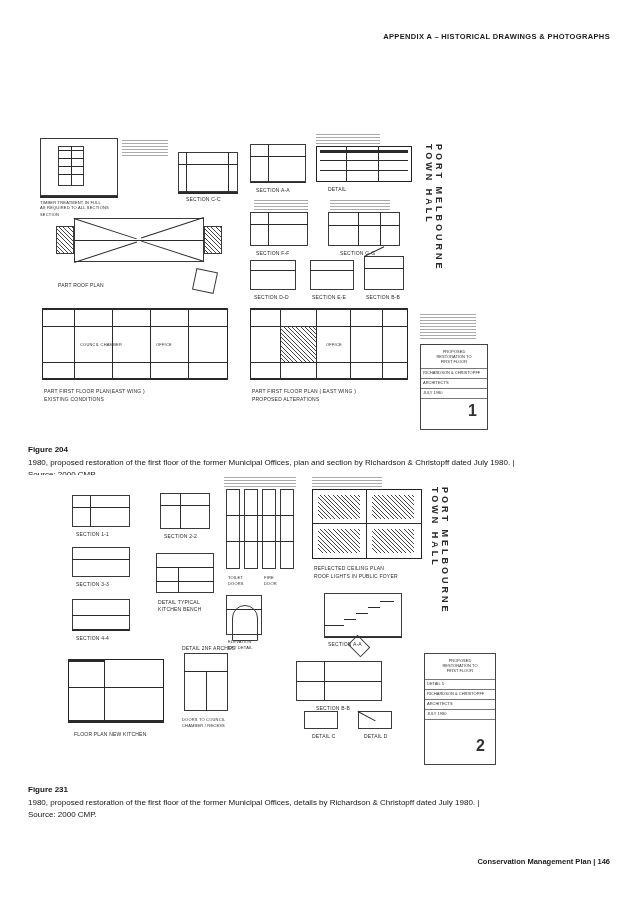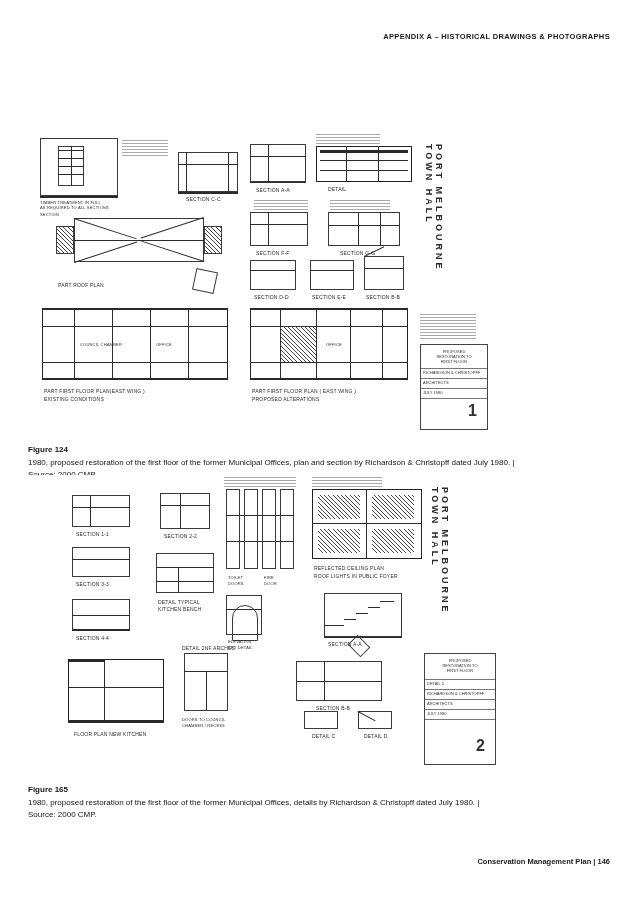--- a/index.html
+++ b/index.html
@@ -274,7 +274,7 @@
     </div>
 
     <div class="caption">
-      <span class="cap-title">Figure 124</span>
+      <span class="cap-title">Figure 204</span>
       <span class="cap-line">1980, proposed restoration of the first floor of the former  Municipal Offices, plan and section by Richardson &amp; Christopff dated July 1980. |</span>
       <span class="cap-line">Source: 2000 CMP.</span>
     </div>

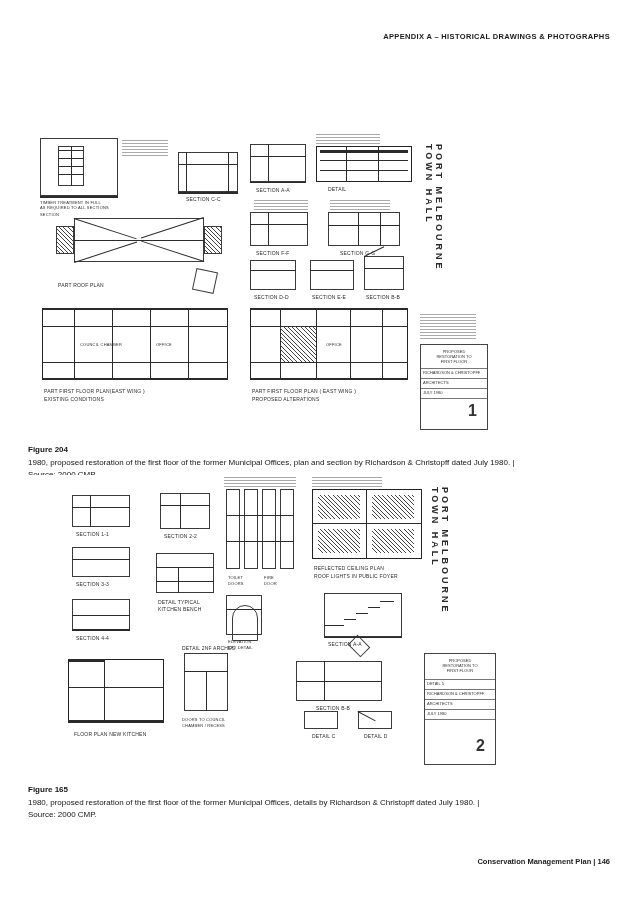--- a/index.html
+++ b/index.html
@@ -392,7 +392,7 @@
     </div>
 
     <div class="caption">
-      <span class="cap-title">Figure 165</span>
+      <span class="cap-title">Figure 231</span>
       <span class="cap-line">1980, proposed restoration of the first floor of the former Municipal Offices, details by Richardson &amp; Christopff dated July 1980. |</span>
       <span class="cap-line">Source: 2000 CMP.</span>
     </div>

